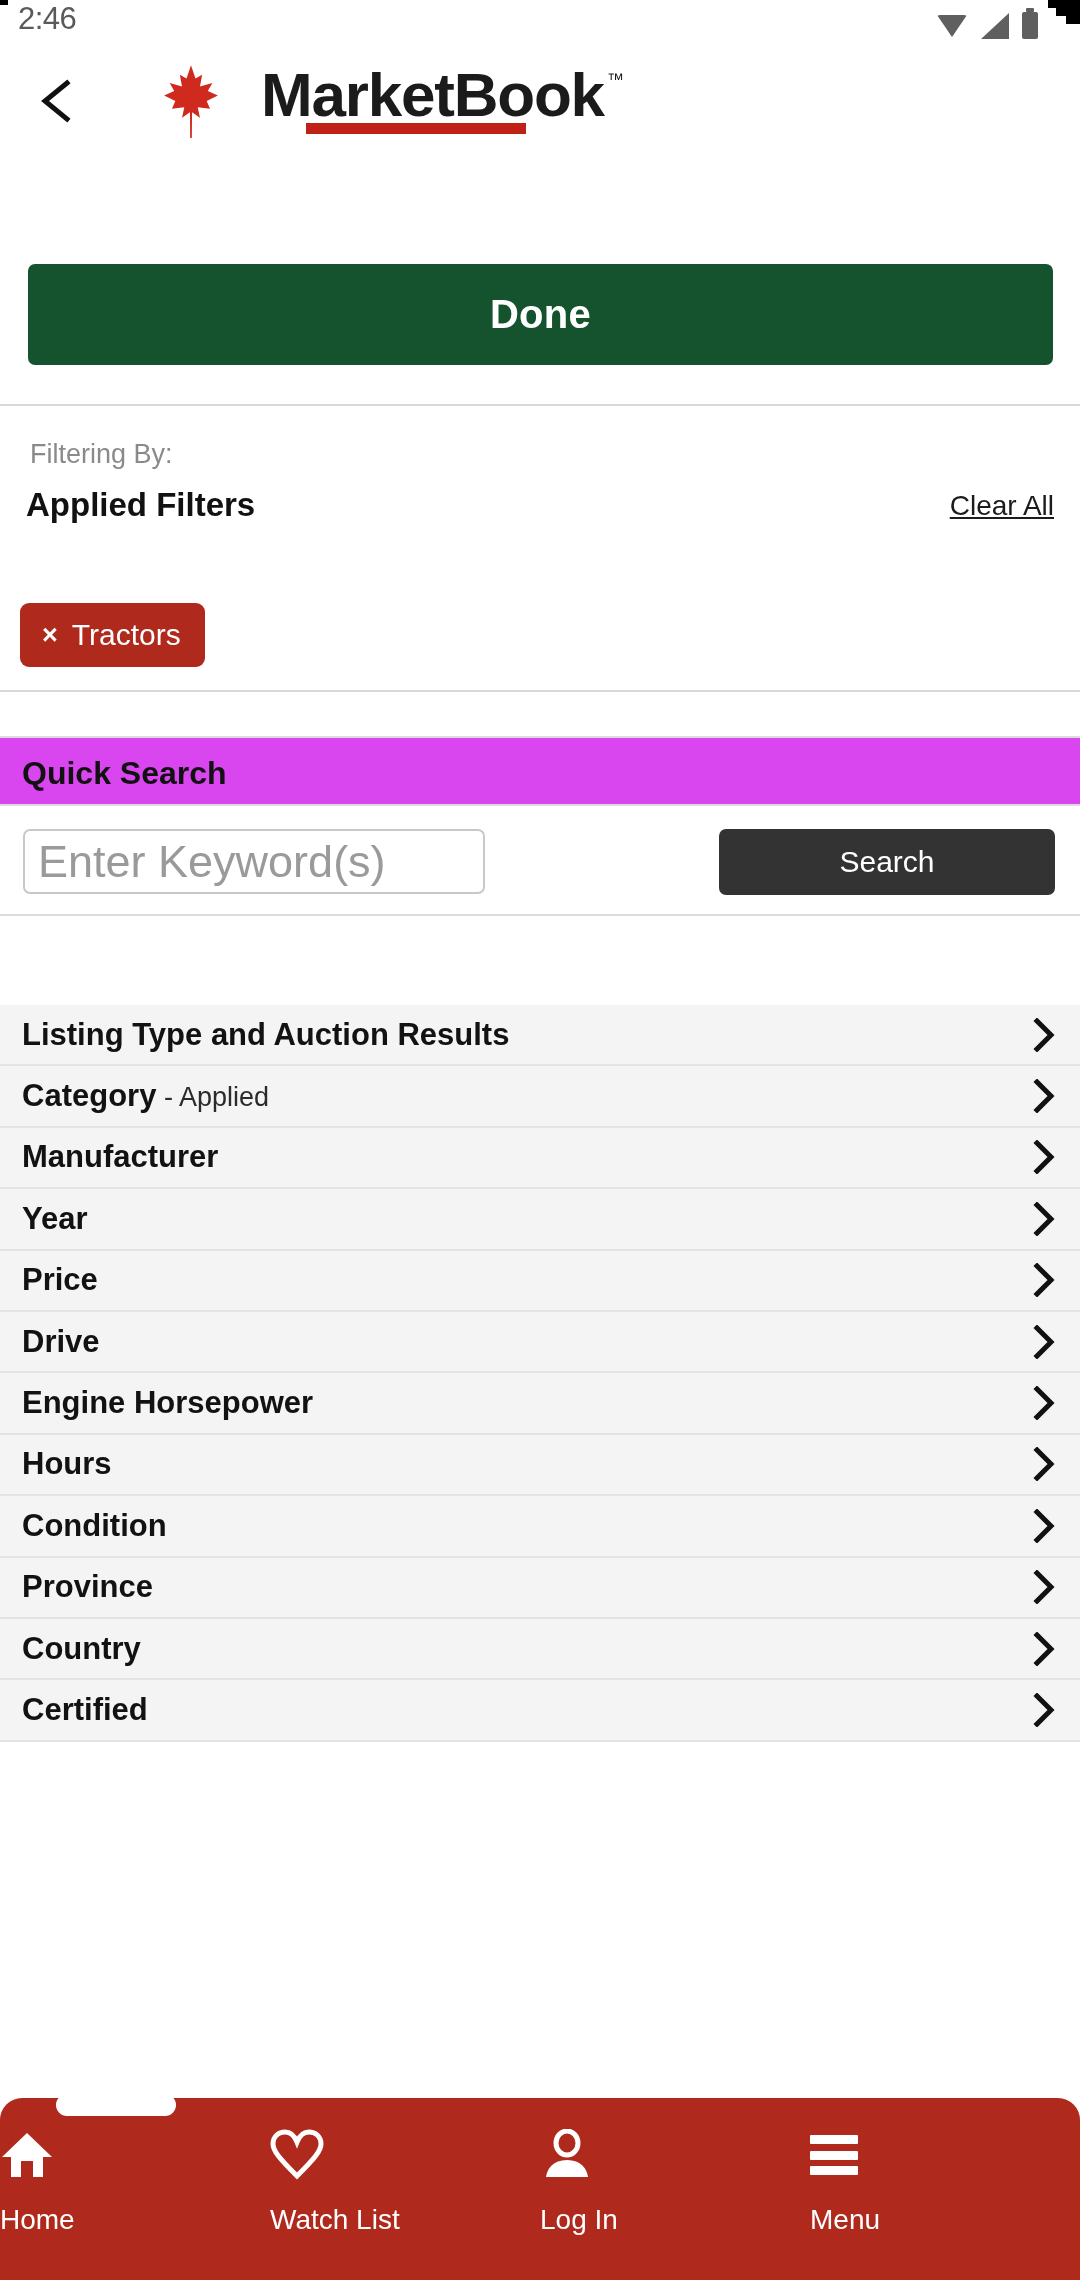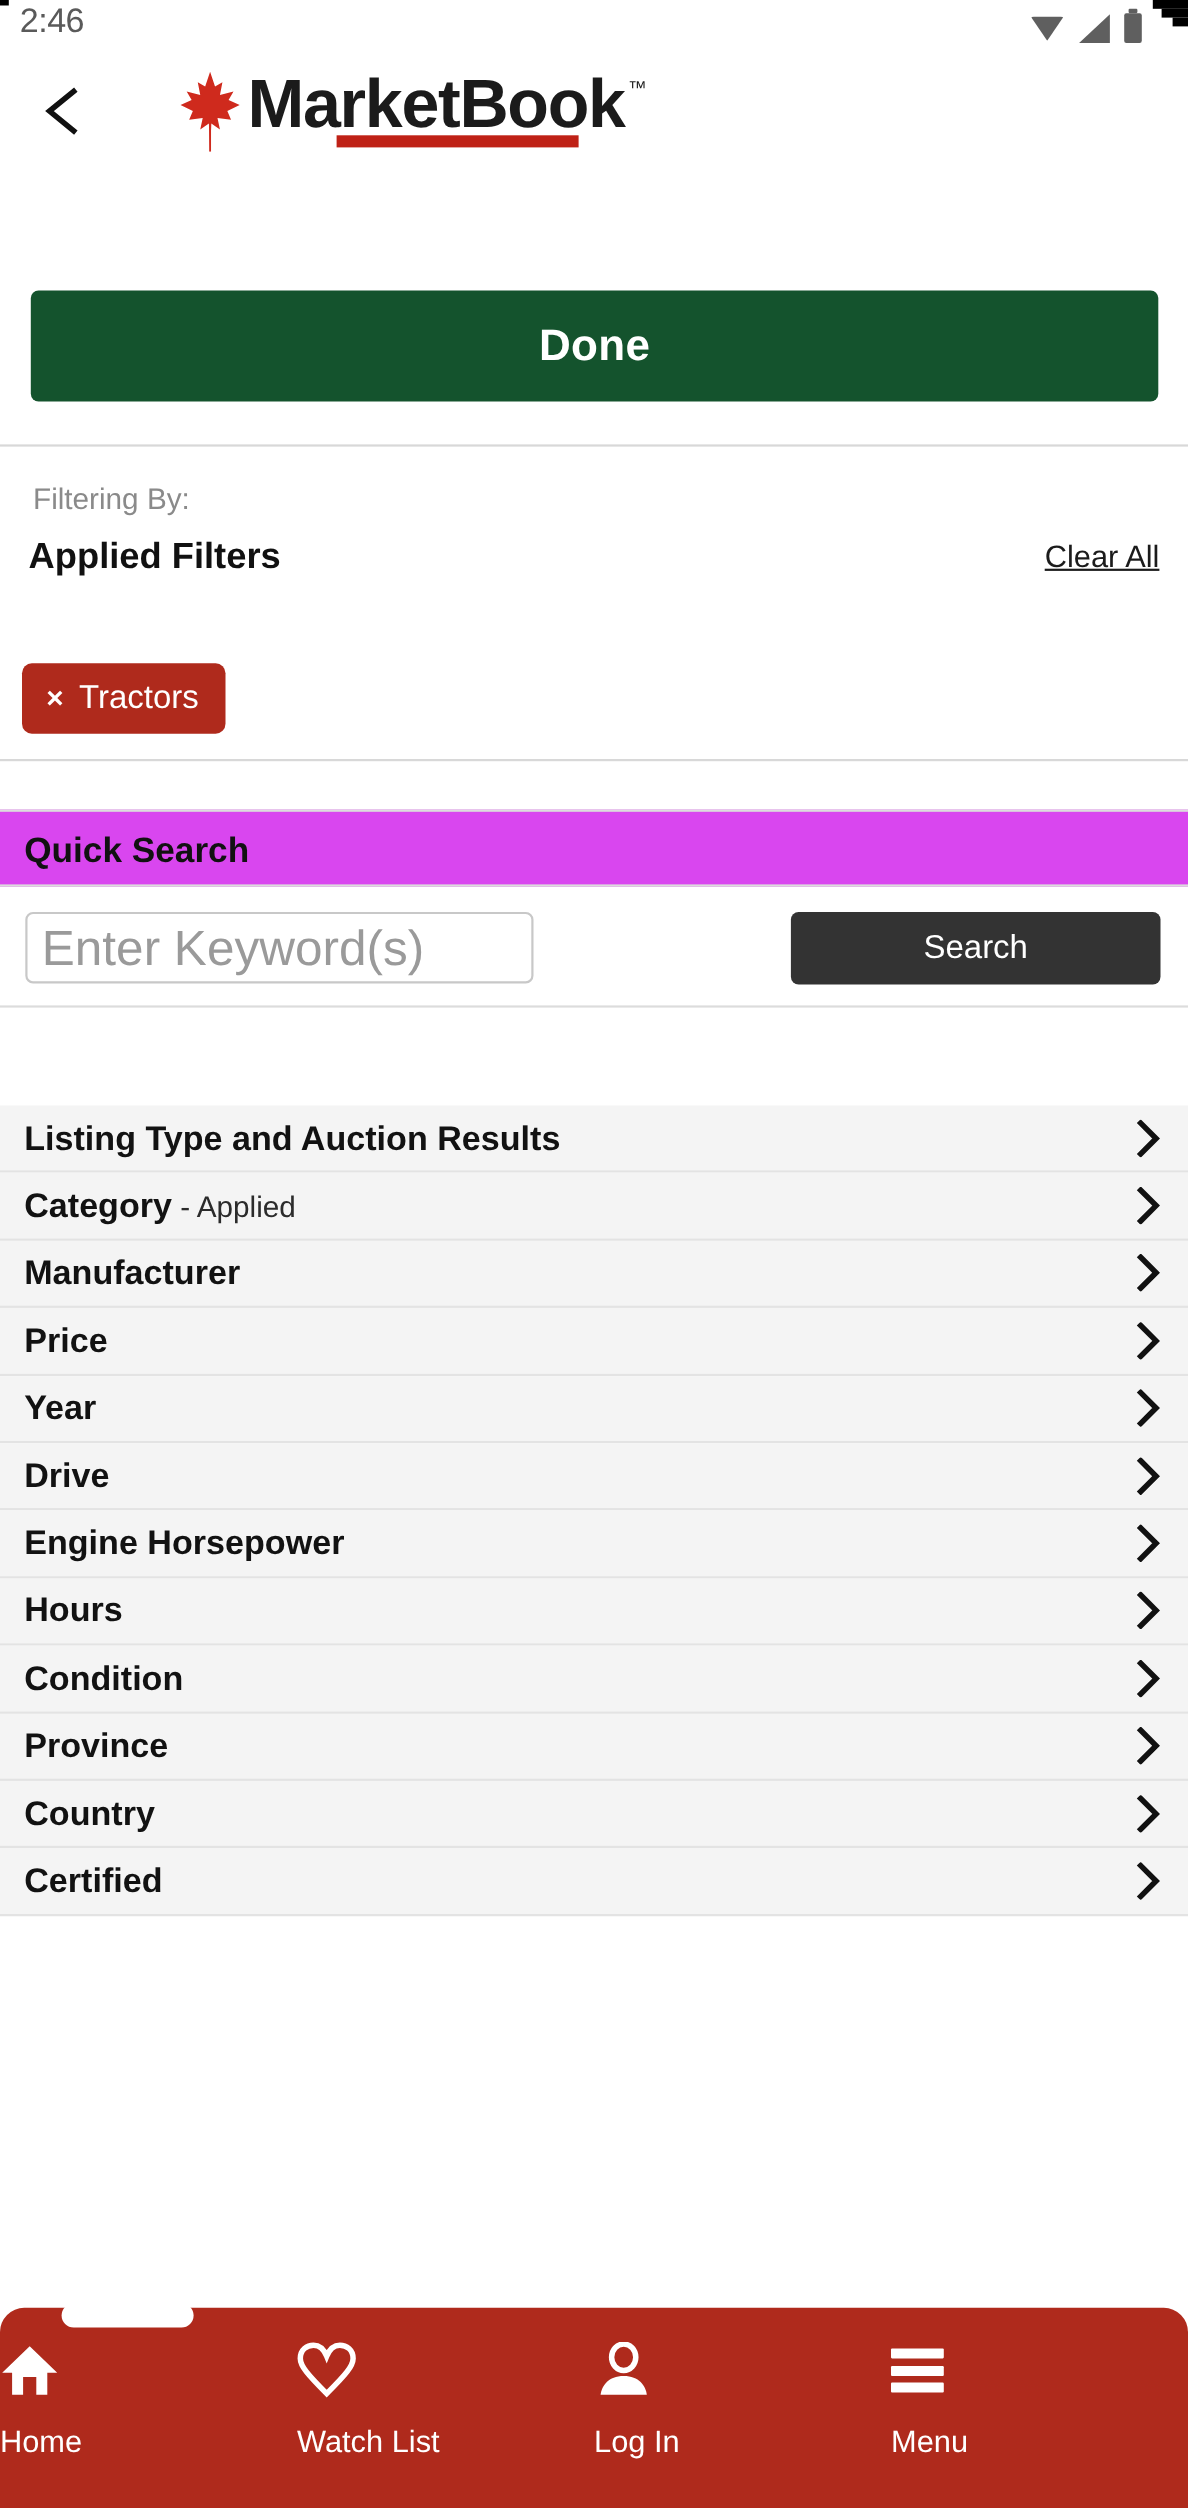--- a/index.html
+++ b/index.html
@@ -144,6 +144,7 @@
     line-height: 62px;
     letter-spacing: -1.2px;
     display: block;
+    margin-left: 36px;
   }
   .wordmark .tm {
     position: absolute;

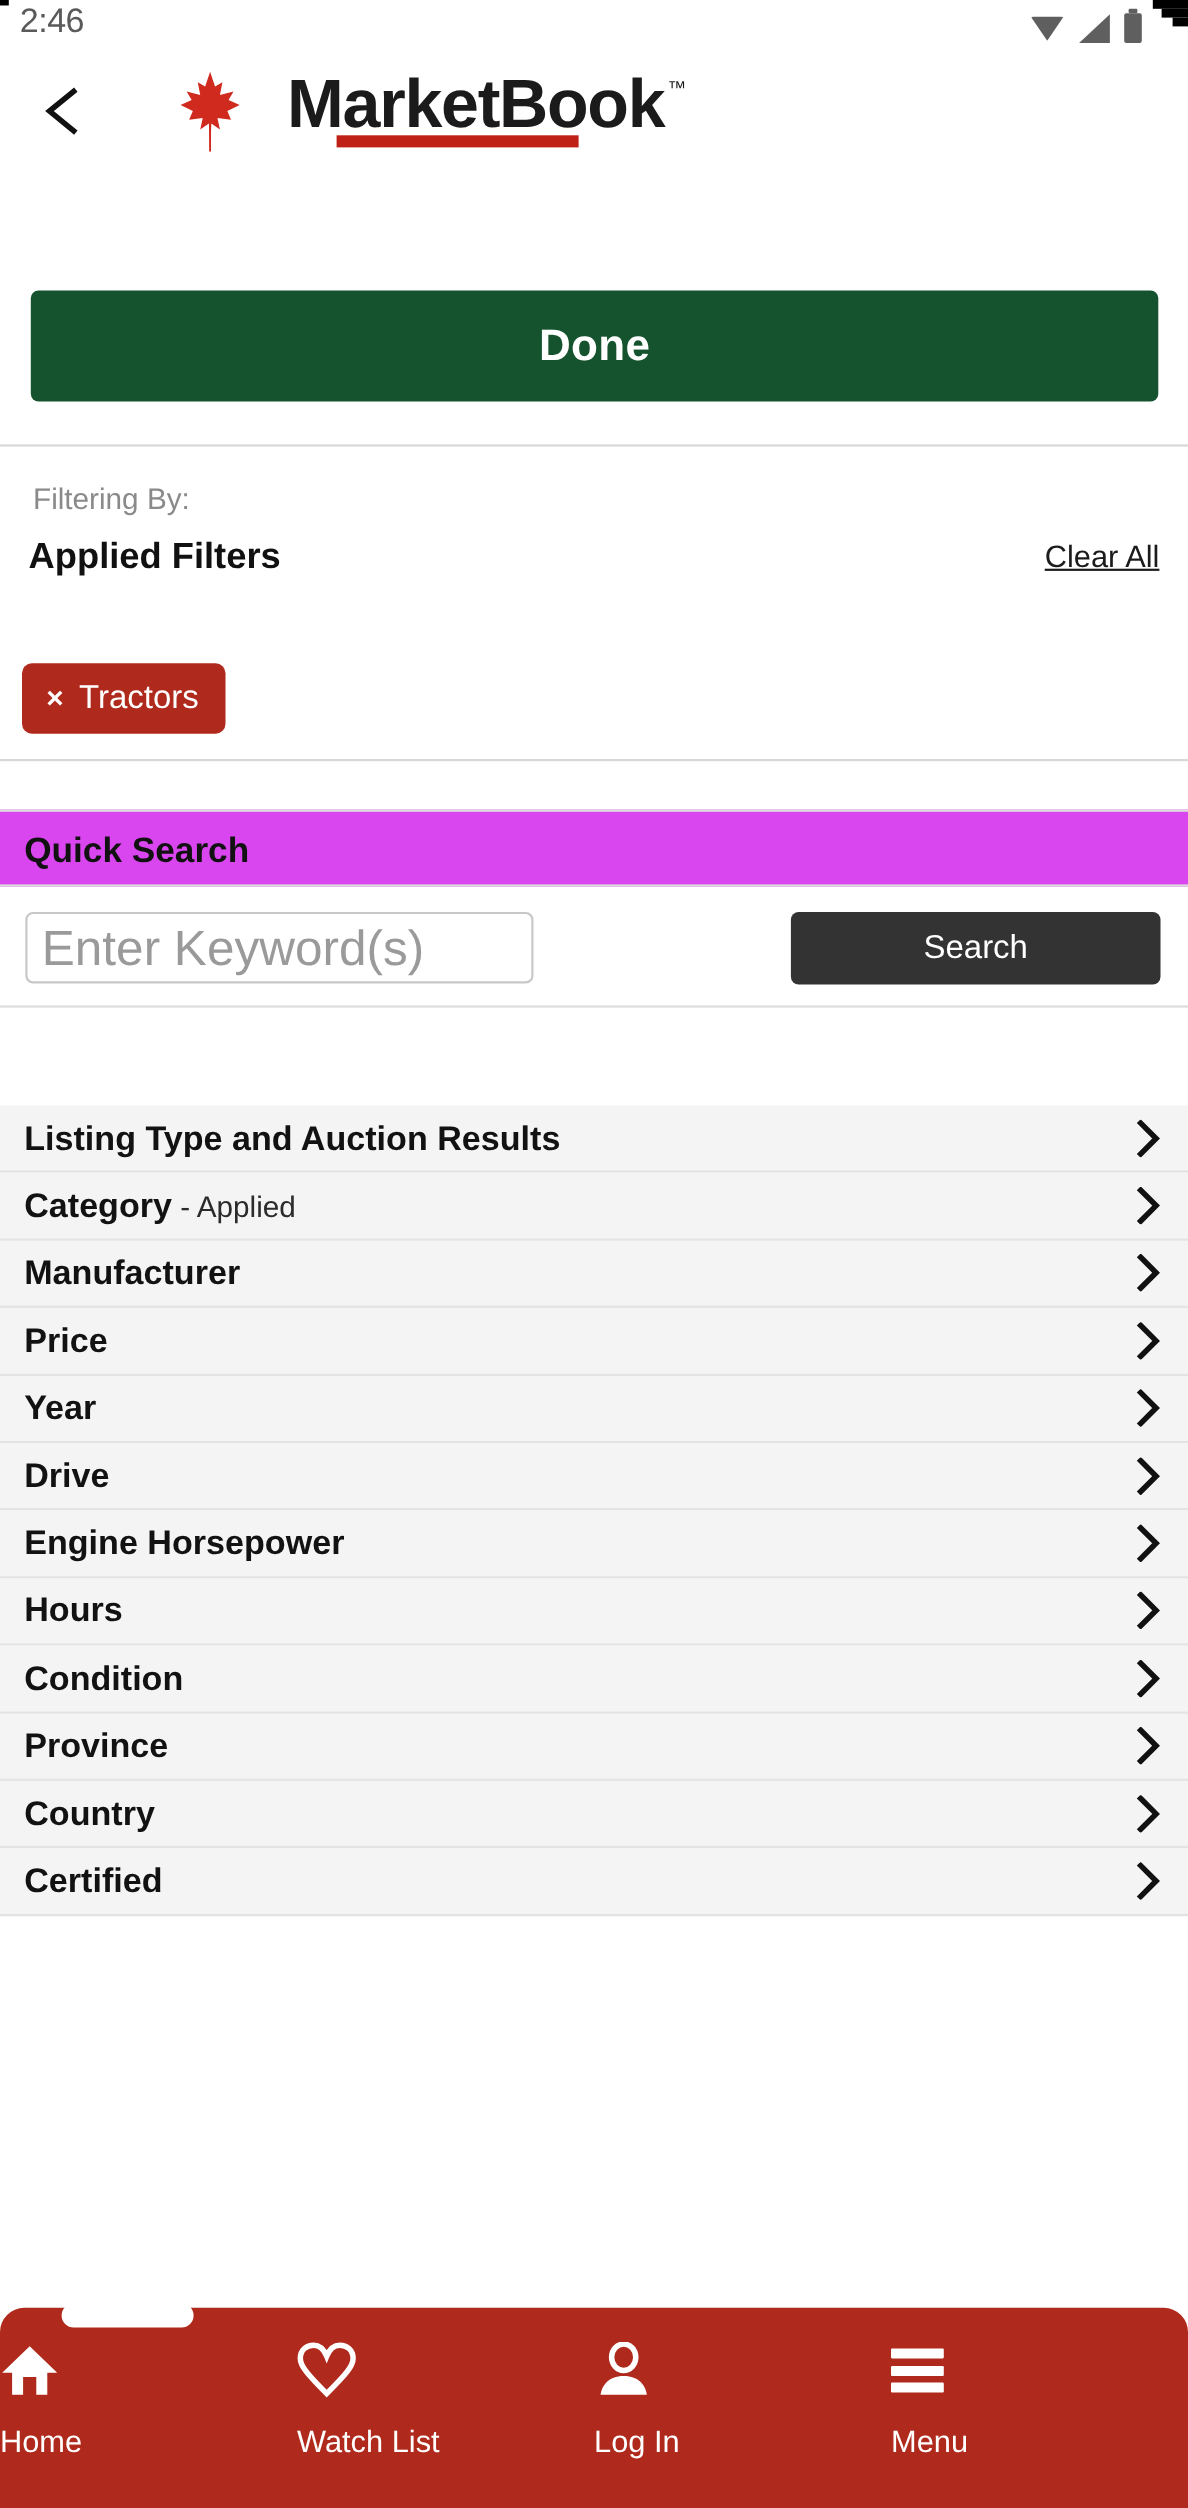--- a/index.html
+++ b/index.html
@@ -473,13 +473,13 @@
           </svg></span>
       </div>
       <div class="frow">
+        <div class="lbl"><span>Year</span></div>
+        <span class="chev"><svg width="22" height="34" viewBox="0 0 22 34">
+            <polyline points="4,3 18,17 4,31" fill="none" stroke="#111" stroke-width="5" stroke-linecap="square"></polyline>
+          </svg></span>
+      </div>
+      <div class="frow">
         <div class="lbl"><span>Price</span></div>
-        <span class="chev"><svg width="22" height="34" viewBox="0 0 22 34">
-            <polyline points="4,3 18,17 4,31" fill="none" stroke="#111" stroke-width="5" stroke-linecap="square"></polyline>
-          </svg></span>
-      </div>
-      <div class="frow">
-        <div class="lbl"><span>Year</span></div>
         <span class="chev"><svg width="22" height="34" viewBox="0 0 22 34">
             <polyline points="4,3 18,17 4,31" fill="none" stroke="#111" stroke-width="5" stroke-linecap="square"></polyline>
           </svg></span>

